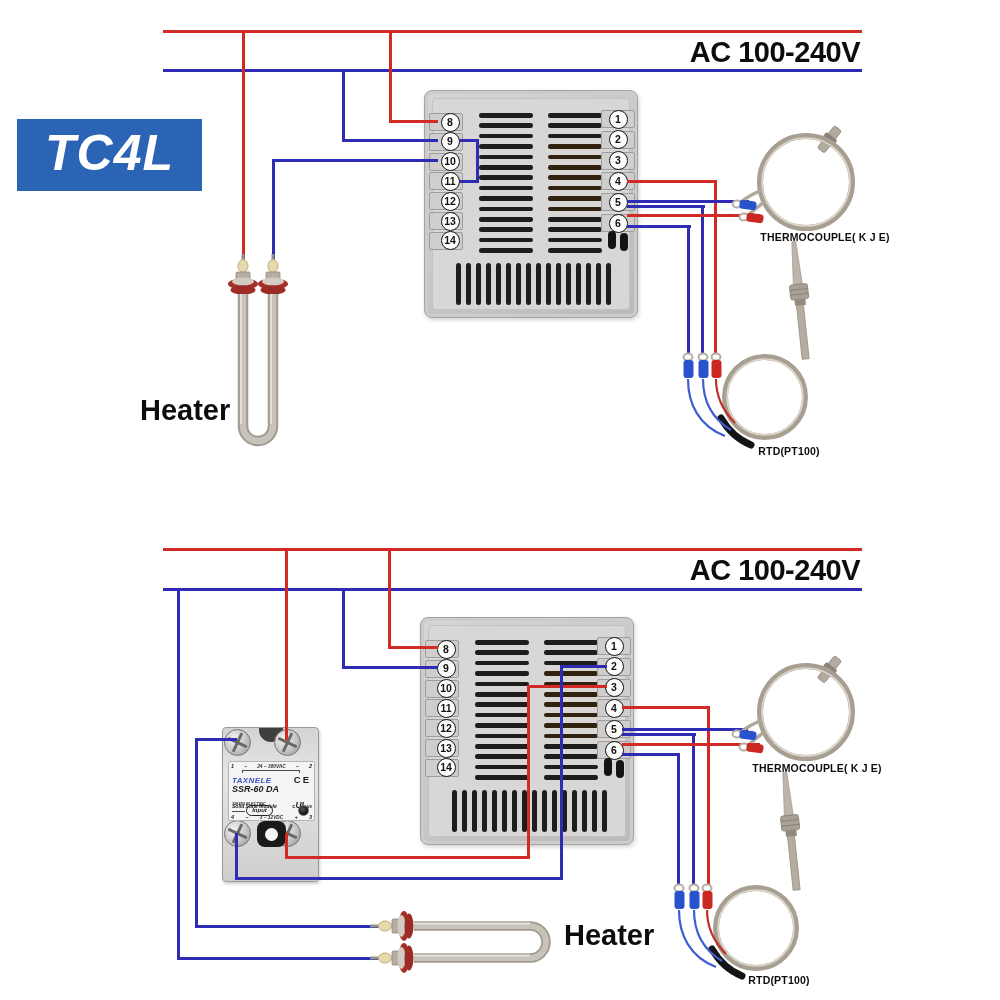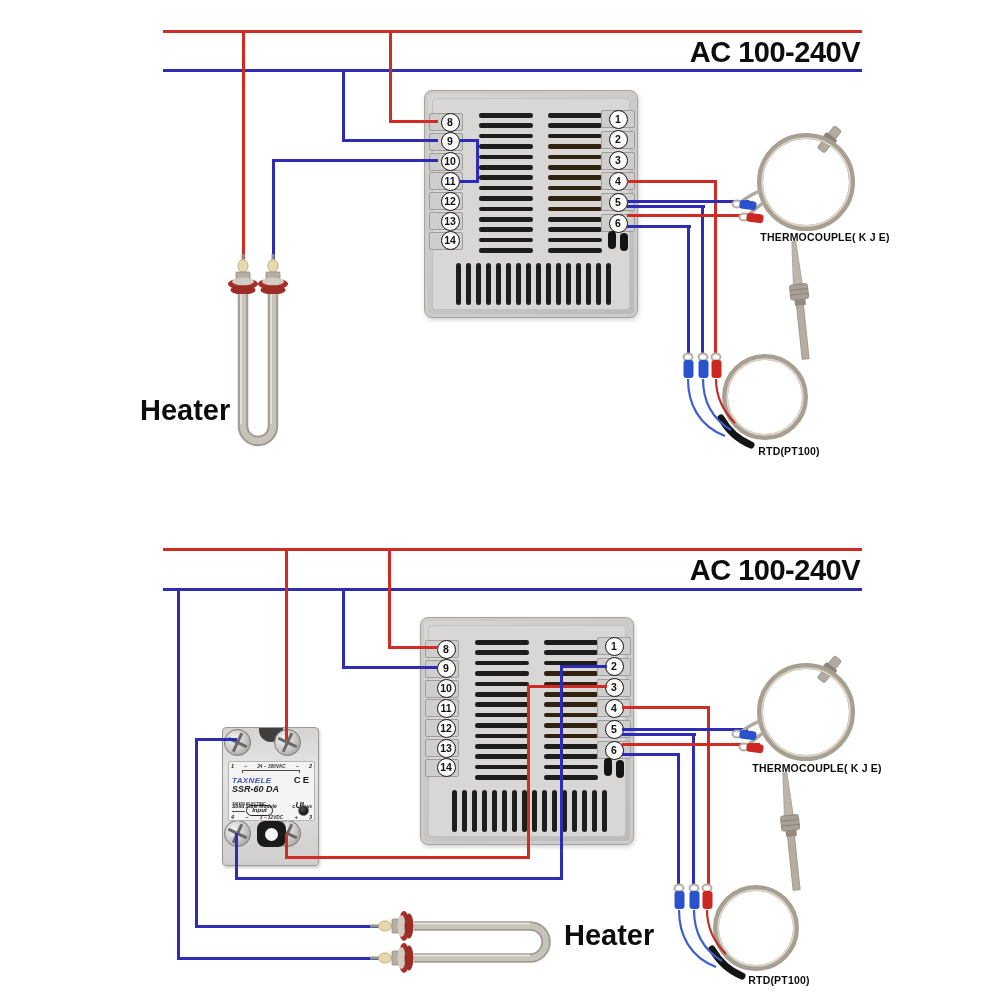--- a/index.html
+++ b/index.html
@@ -79,6 +79,9 @@
   <div class="w wb" style="left:163px;top:69px;width:699px;height:3px"></div>
   <div class="lbl ac" style="left:598px;top:36px">AC 100-240V</div>
 
+  <div class="badge" style="left:17px;top:119px;width:185px;height:72px;background:var(--badge,#2b63b5)">
+    <span>TC4L</span>
+  </div>
 
   <div class="w wr" style="left:242px;top:30px;width:3px;height:238px"></div>
   <div class="w wb" style="left:272px;top:159px;width:3px;height:106px"></div>

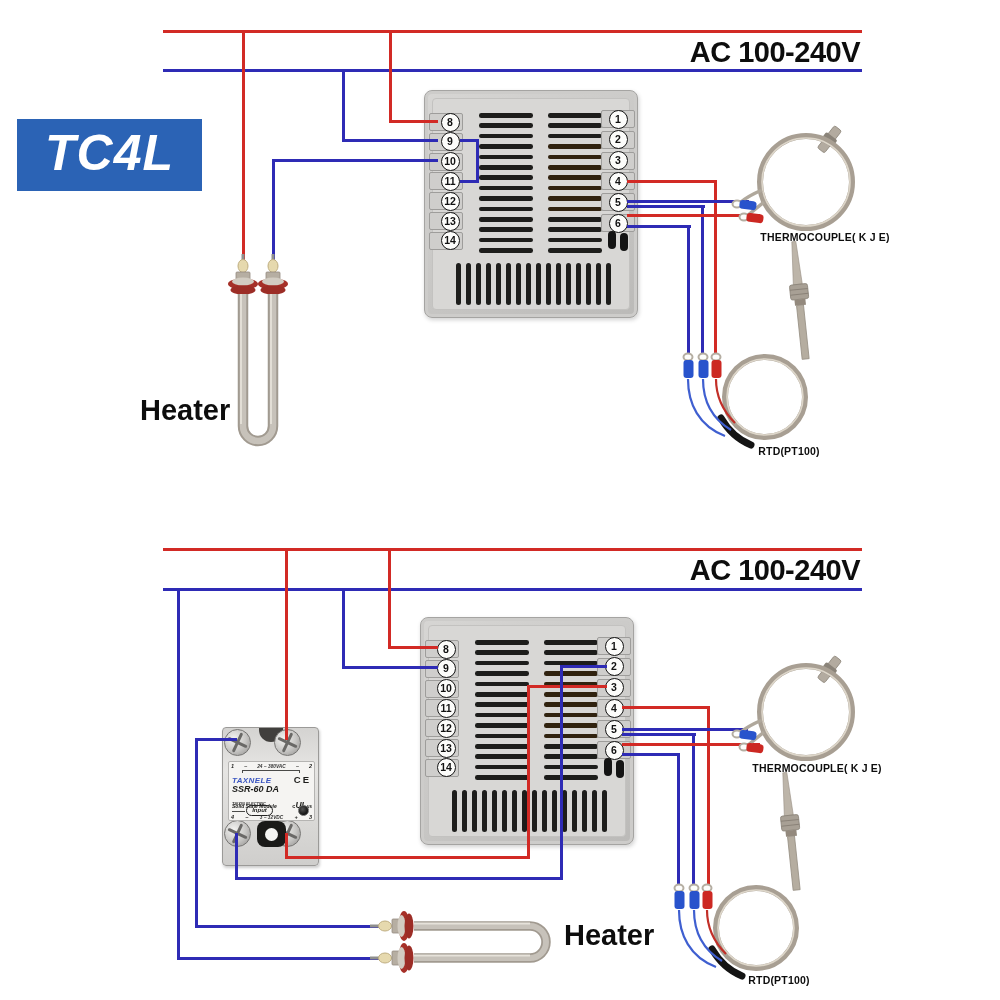--- a/index.html
+++ b/index.html
@@ -15,7 +15,7 @@
     background:linear-gradient(145deg,#d7d6d4,#bbbab8); border:1px solid #a5a4a2;
     border-radius:8px; box-shadow:inset 0 0 0 3px #cdccca, 1px 2px 4px rgba(0,0,0,.18); }
   
-  .ssr { position:absolute; z-index:2; width:97px; height:139px;
+  .ssr { position:absolute; z-index:2; width:97px; height:155px;
     background:linear-gradient(180deg,#d4d3d1,#e6e5e3 30%,#cfcecc); border:1px solid #9b9a98;
     border-radius:4px; box-shadow:1px 2px 3px rgba(0,0,0,.2); }
   .screw { position:absolute; width:27px; height:27px; border-radius:50%;

